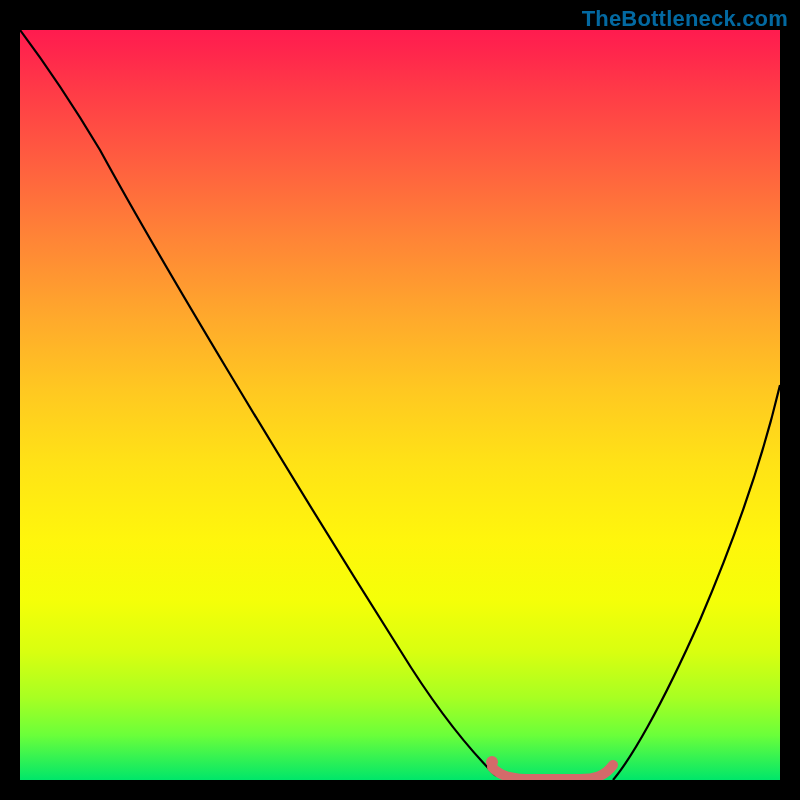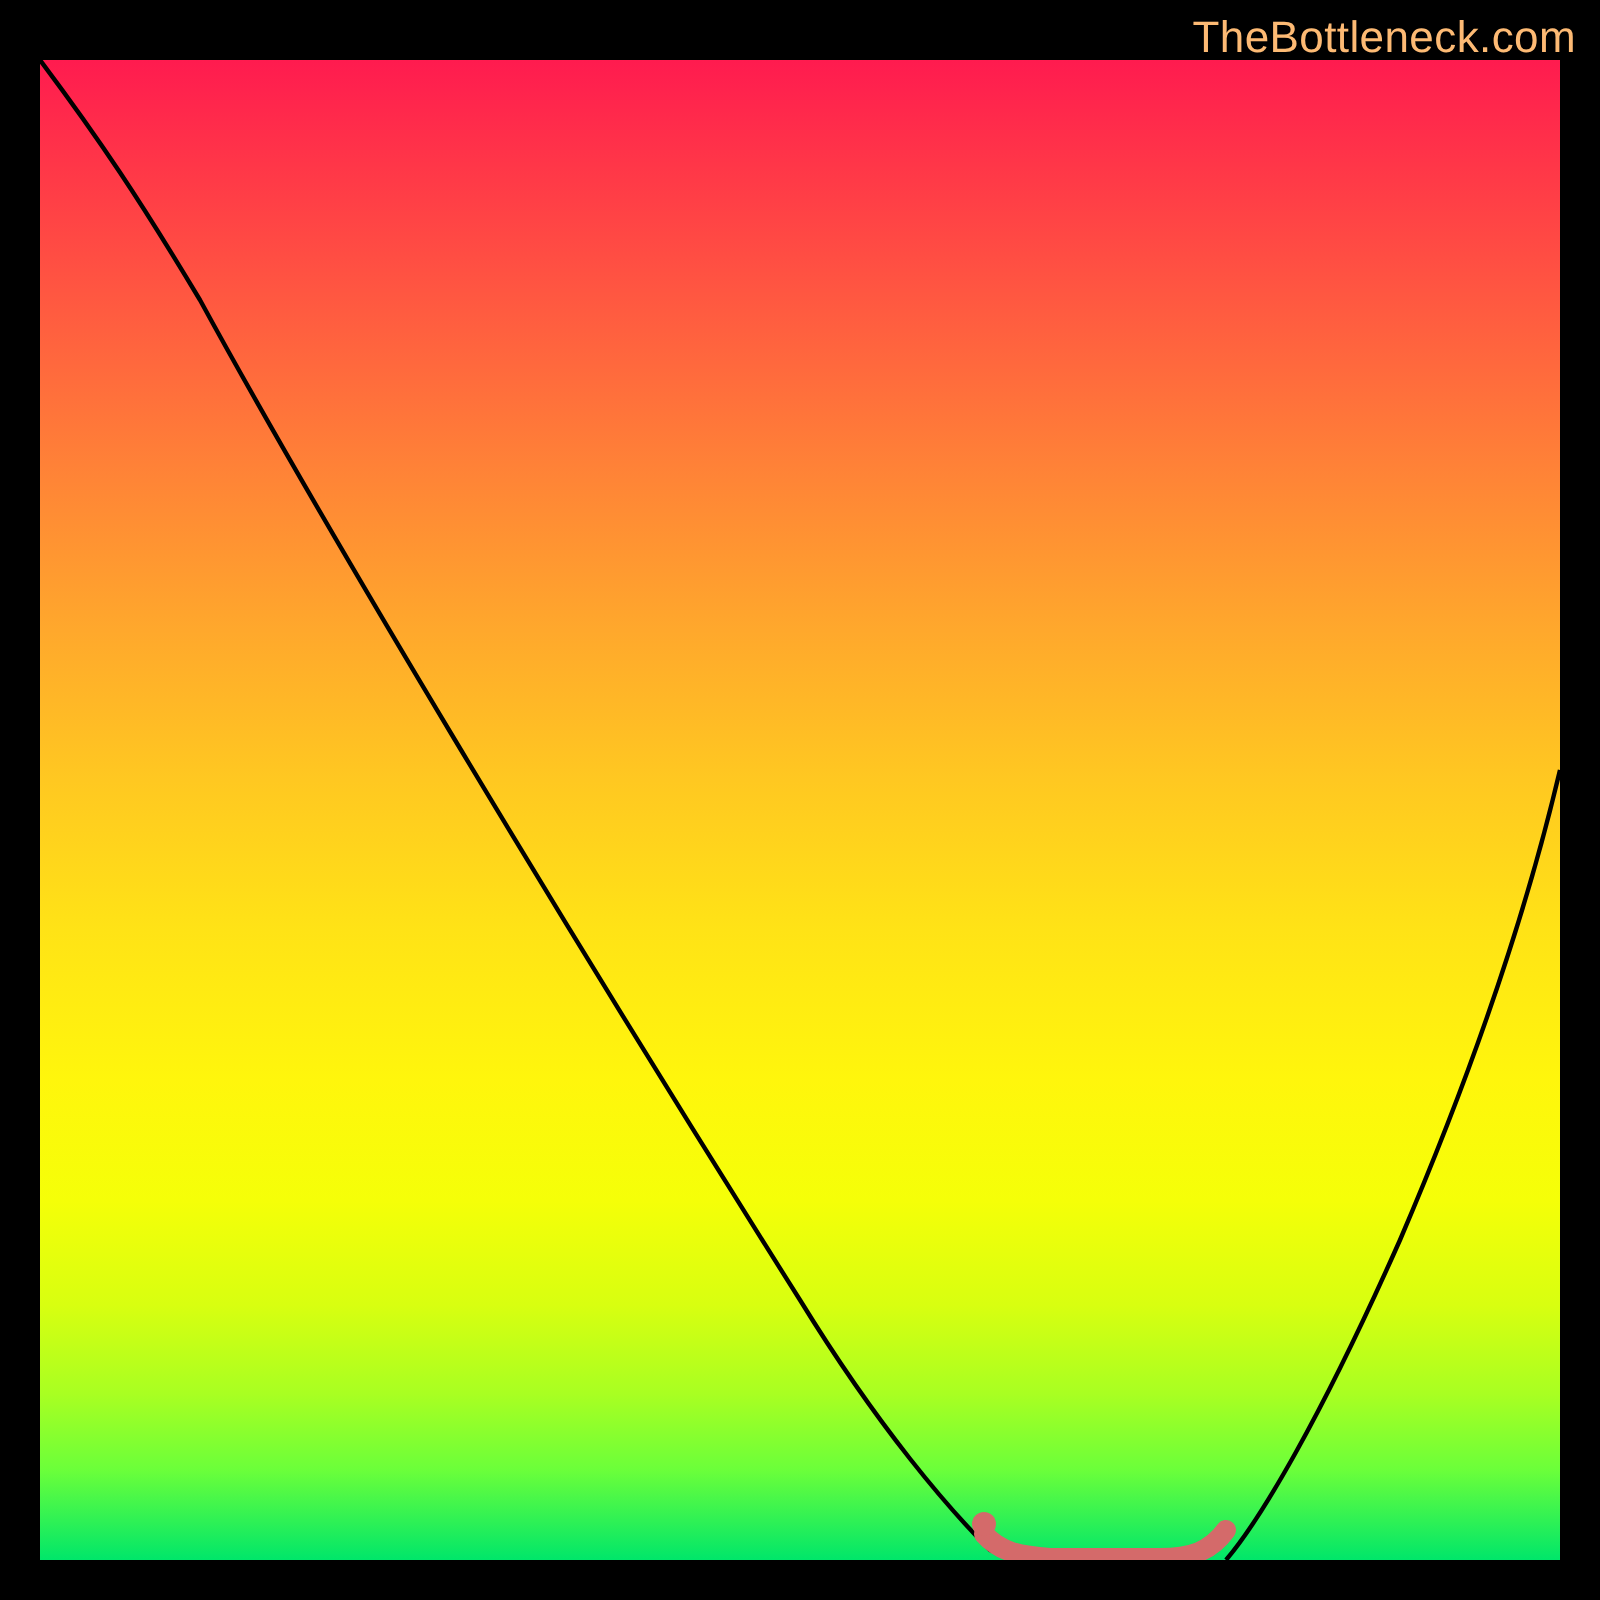--- a/index.html
+++ b/index.html
@@ -15,9 +15,9 @@
     position: absolute;
     top: 6px;
     right: 12px;
-    color: #fdba74;
+    color: #0369a1;
     font-size: 22px;
-    font-weight: 400;
+    font-weight: 700;
     z-index: 10;
     letter-spacing: 0.2px;
   }

